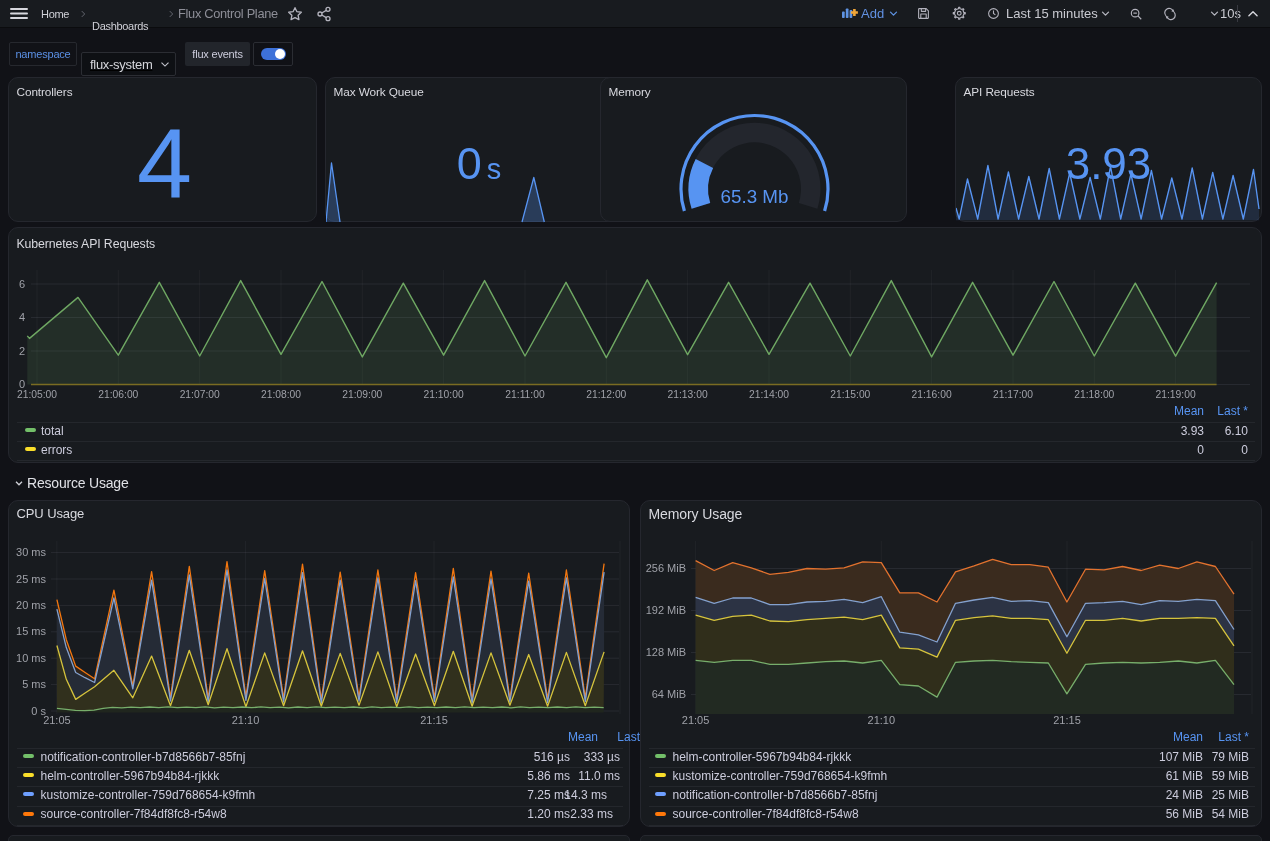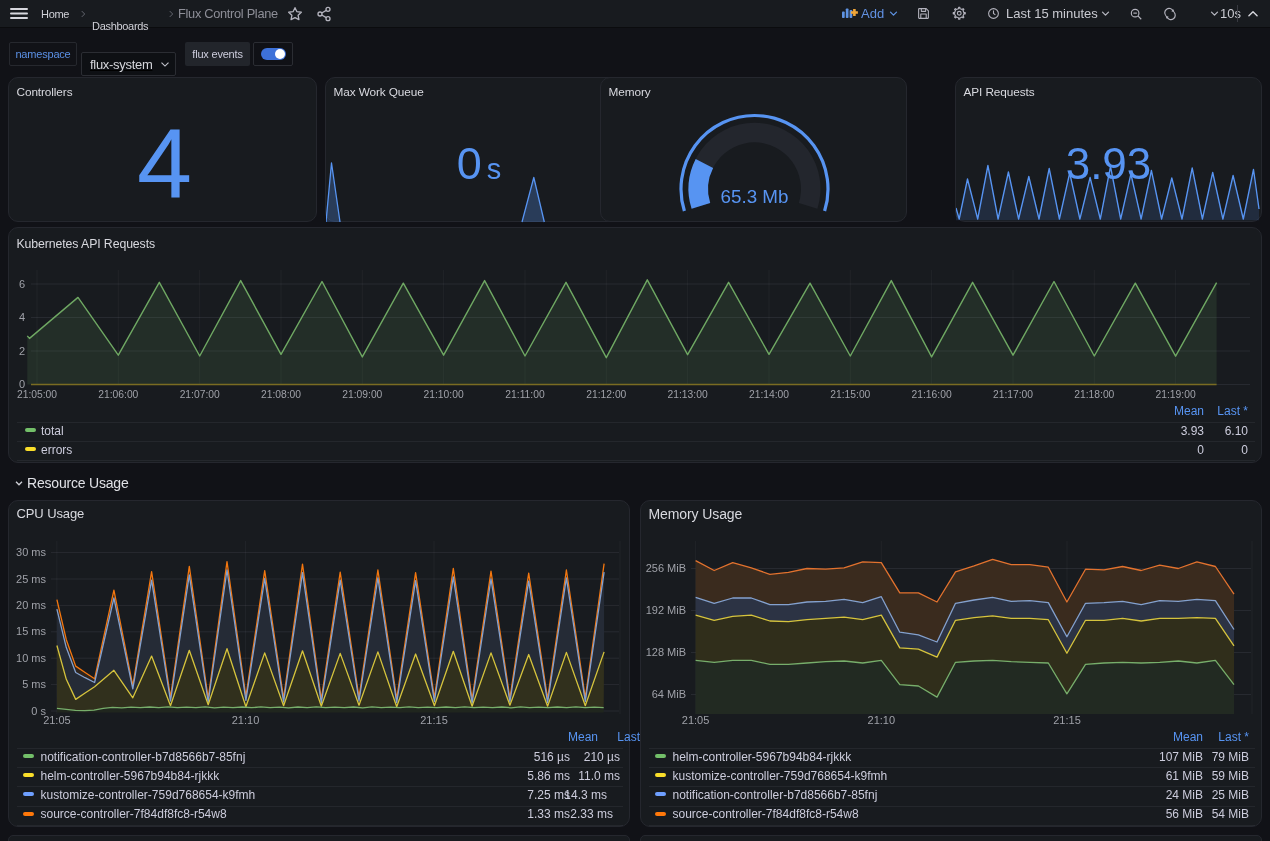--- a/index.html
+++ b/index.html
@@ -318,7 +318,7 @@
       <span class="sw" style="left:6px;background:#73BF69;"></span>
       <span class="lname" style="left:23.5px;">notification-controller-b7d8566b7-85fnj</span>
       <span class="lval" style="right:53px;">516 µs</span>
-      <span class="lval" style="right:3px;">210 µs</span>
+      <span class="lval" style="right:3px;">333 µs</span>
     </div>
     <div class="lrow" style="top:266.2px;width:606px;">
       <span class="sw" style="left:6px;background:#FADE2A;"></span>

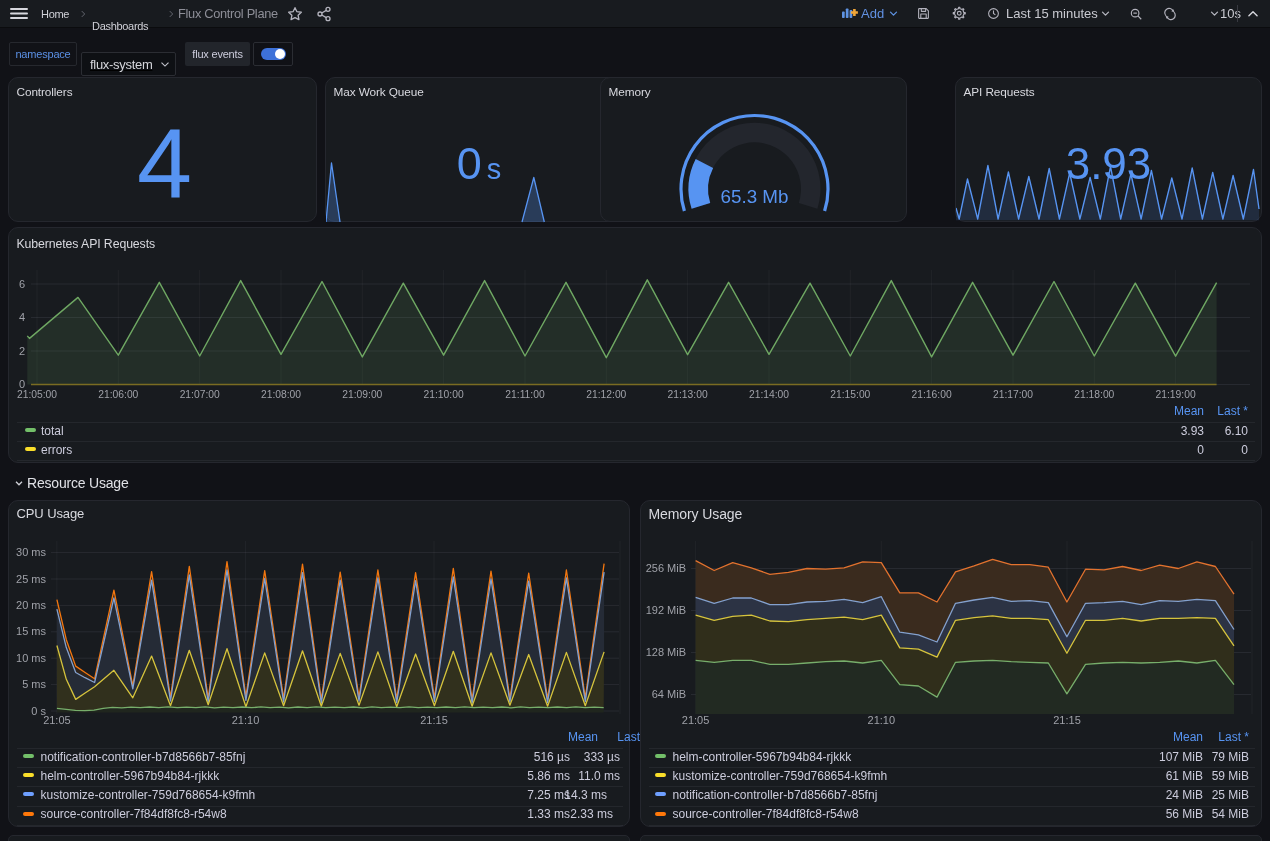--- a/index.html
+++ b/index.html
@@ -335,7 +335,7 @@
     <div class="lrow" style="top:304.59999999999997px;width:606px;">
       <span class="sw" style="left:6px;background:#FF780A;"></span>
       <span class="lname" style="left:23.5px;">source-controller-7f84df8fc8-r54w8</span>
-      <span class="lval" style="right:53px;">1.33 ms</span>
+      <span class="lval" style="right:53px;">1.20 ms</span>
       <span class="lval" style="right:10px;">2.33 ms</span>
     </div>
     <div class="lline" style="top:323.8px;width:606px;"></div>

